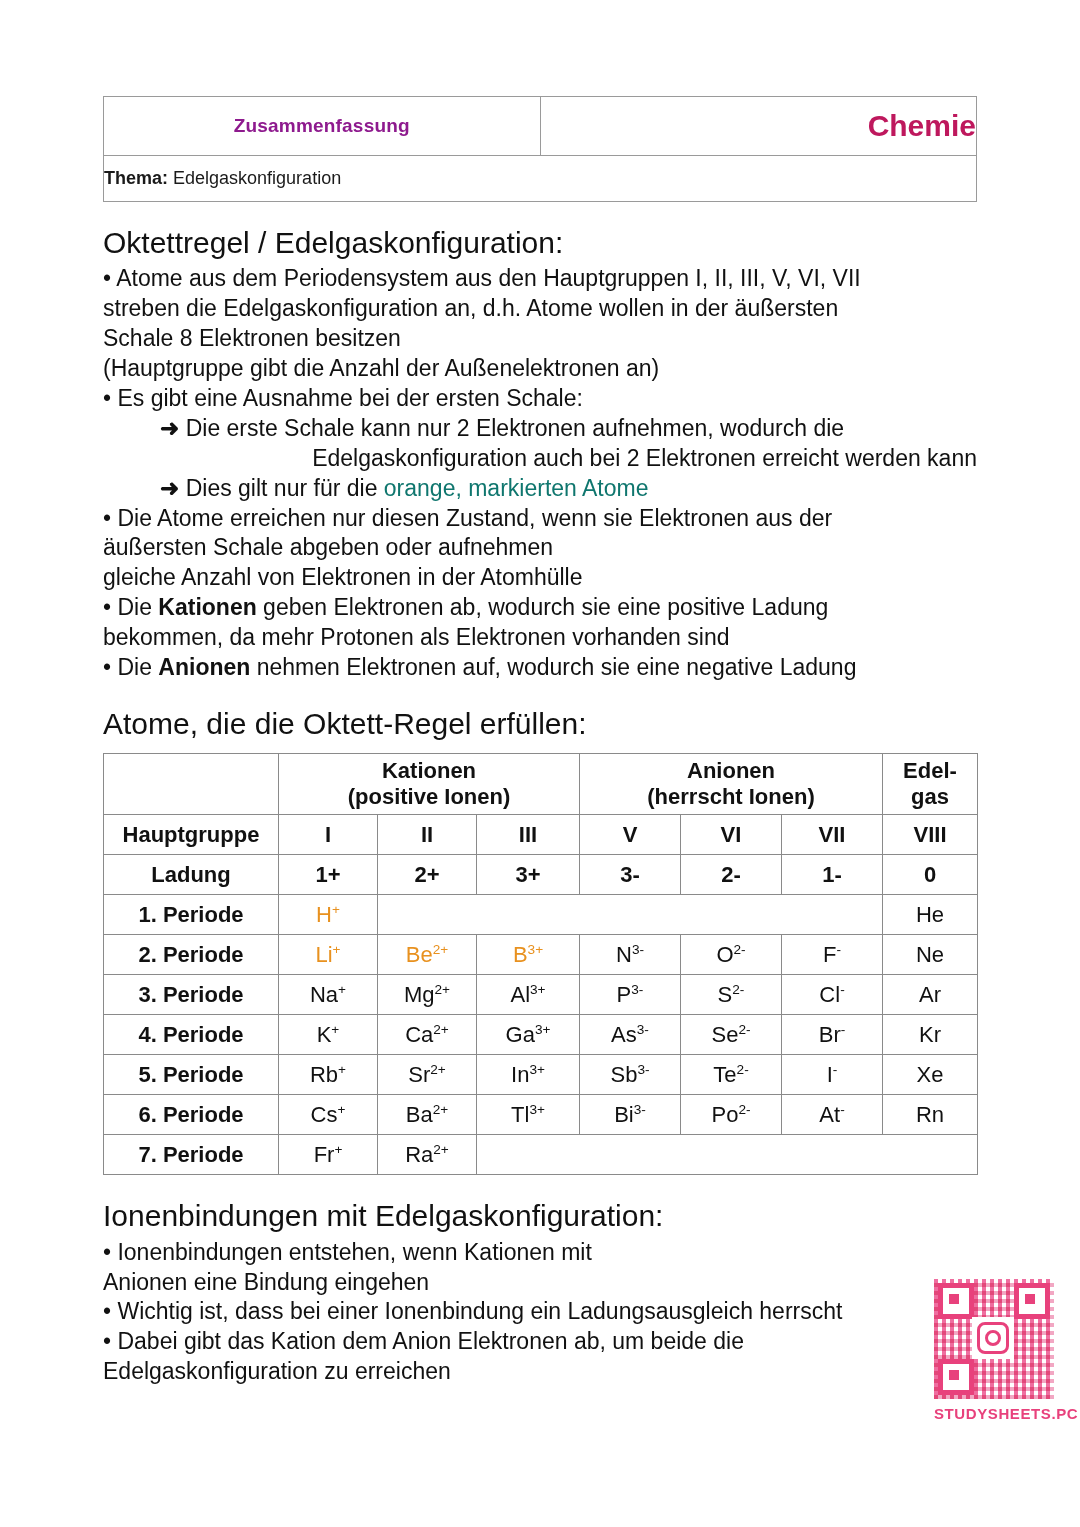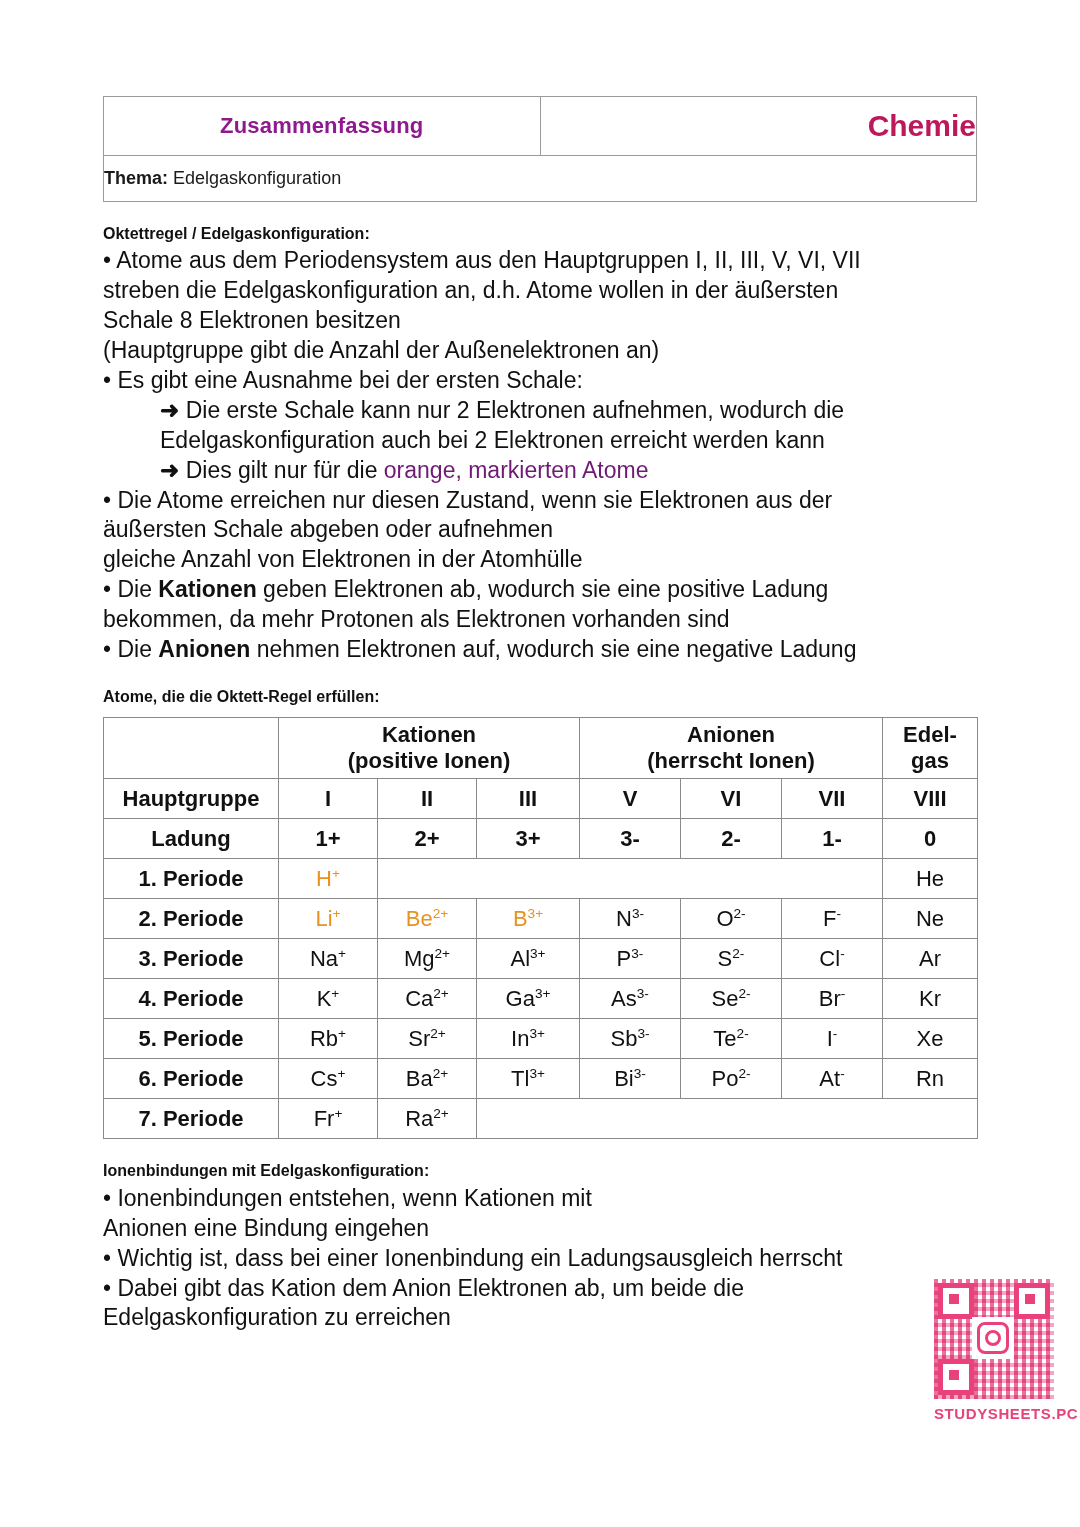--- a/index.html
+++ b/index.html
@@ -36,7 +36,7 @@
   .hdr-title {
     height: 58px;
     text-align: center;
-    font-size: 22px;
+    font-size: 19px;
     font-weight: bold;
     color: #8e1a8e;
     letter-spacing: 0.2px;

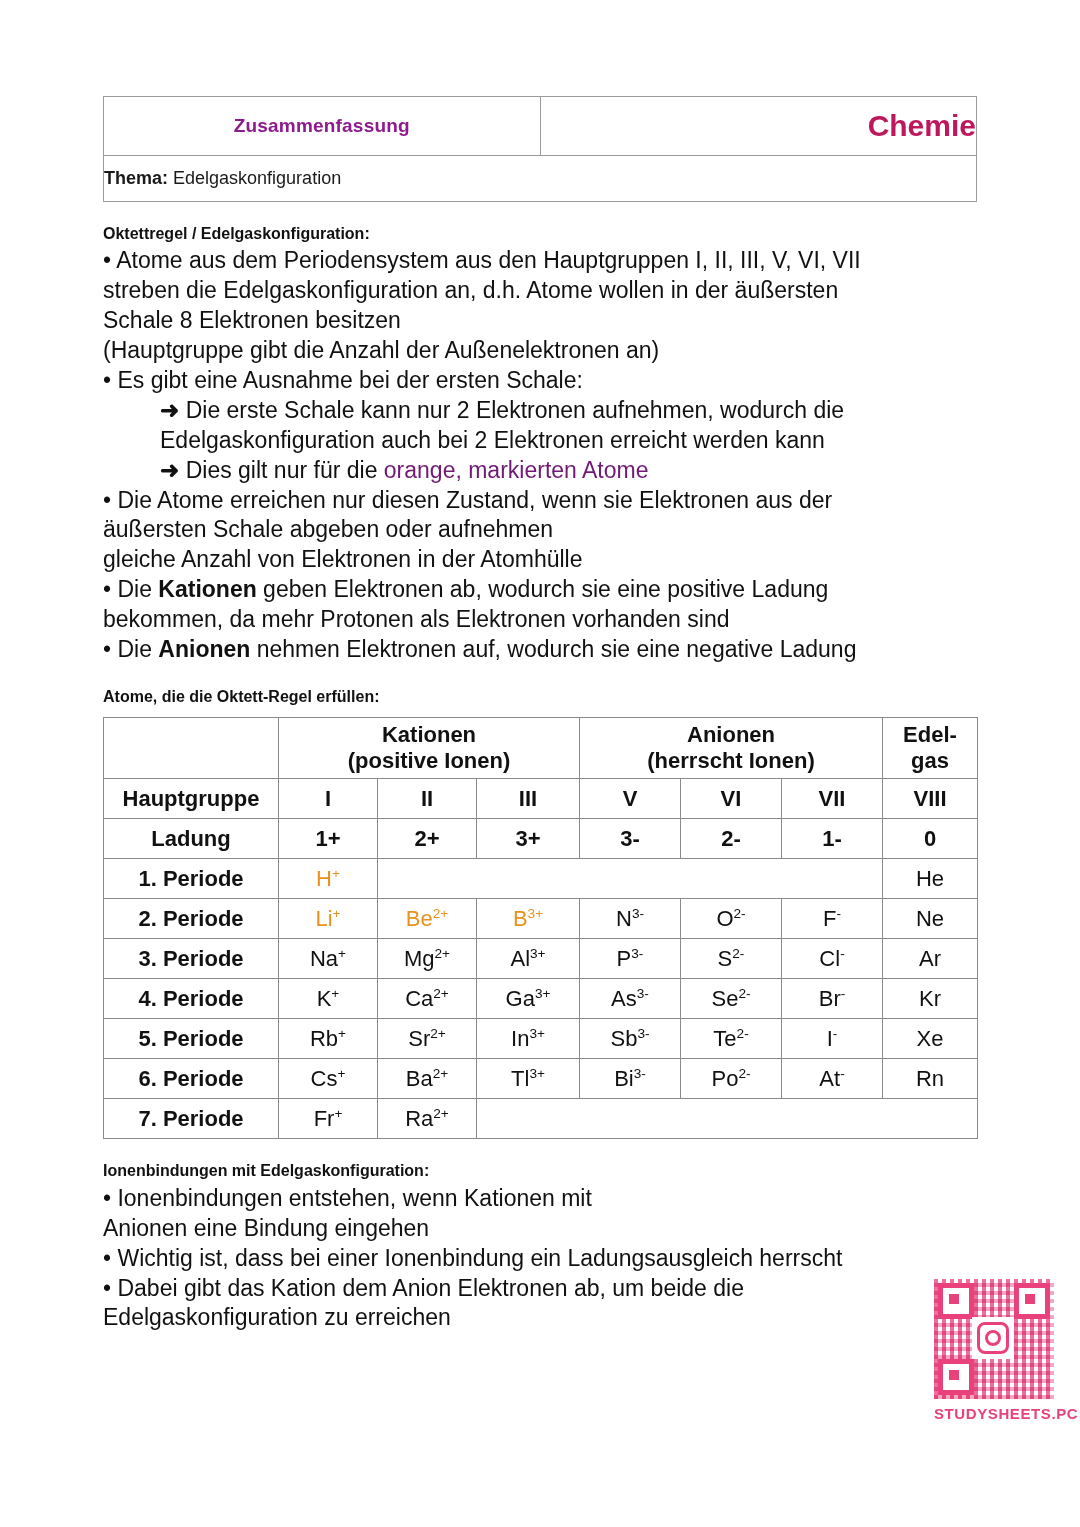--- a/index.html
+++ b/index.html
@@ -58,8 +58,8 @@
 
   
   h2.section {
-    font-size: 16px;
-    font-weight: bold;
+    font-size: 30px;
+    font-weight: normal;
     margin: 22px 0 2px 0;
     line-height: 1.28;
   }

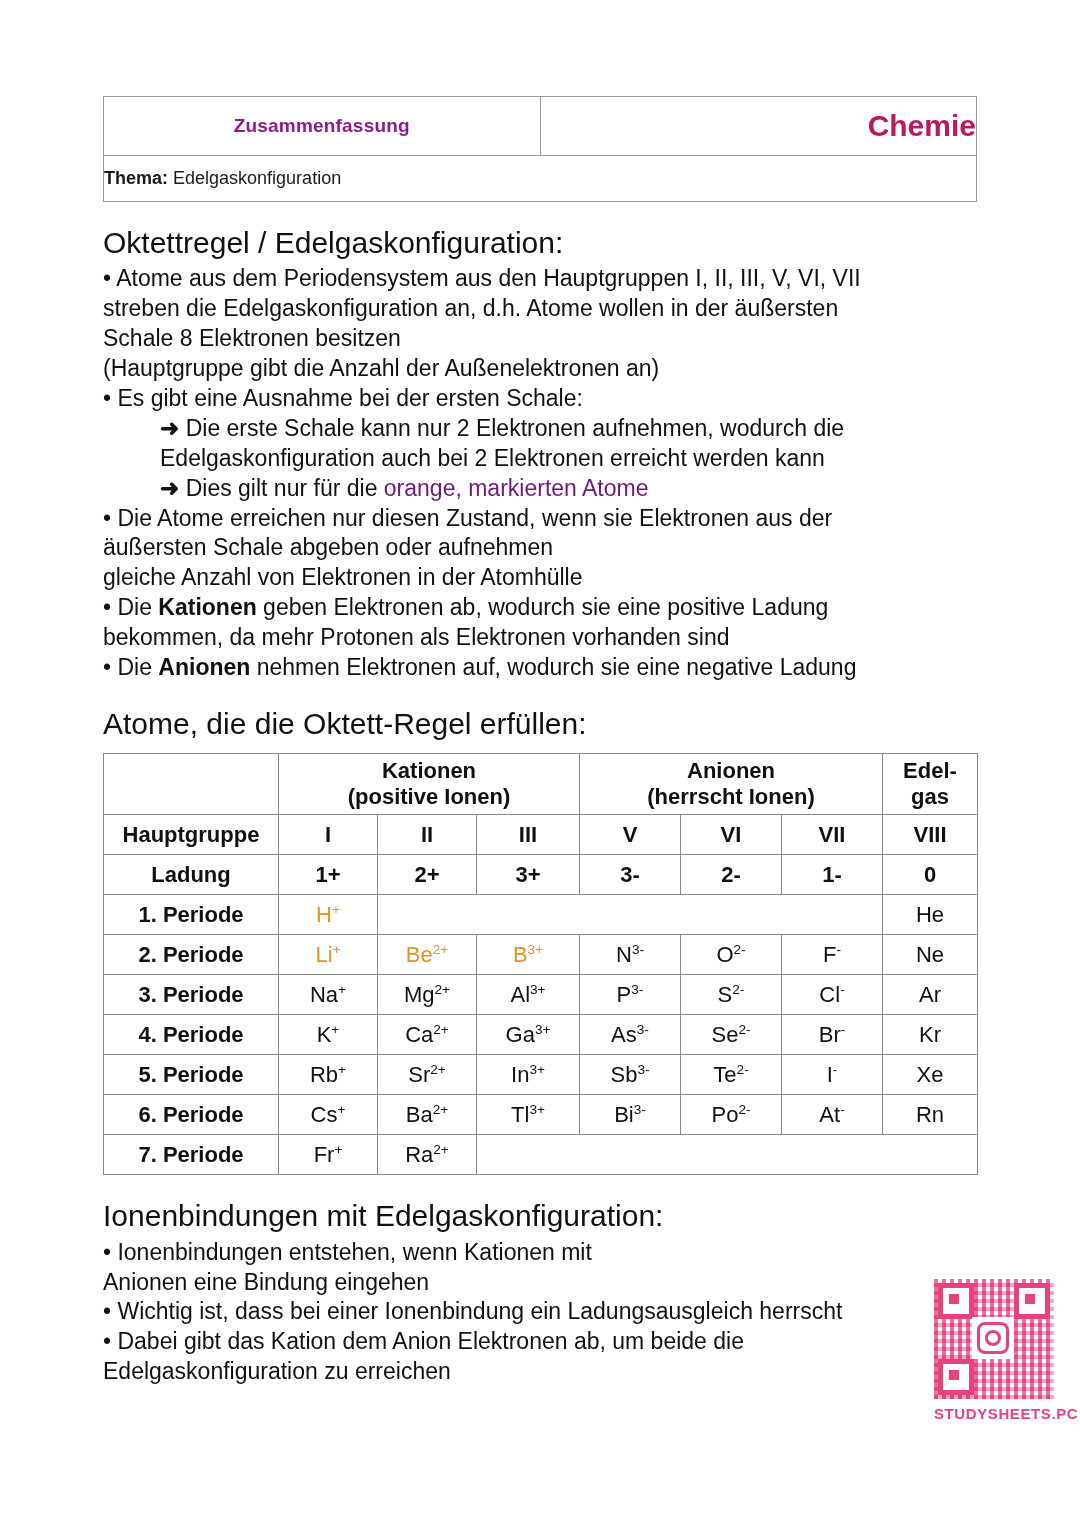--- a/index.html
+++ b/index.html
@@ -216,7 +216,7 @@
     <span class="arrow">➜</span>
     <span>Die erste Schale kann nur 2 Elektronen aufnehmen, wodurch die</span>
   </p>
-  <p class="line" style="margin-left:57px;">Edelgaskonfiguration auch bei 2 Elektronen erreicht werden kann</p>
+  <p class="line" style="margin-left:57px;text-align:right;">Edelgaskonfiguration auch bei 2 Elektronen erreicht werden kann</p>
 
   <p class="line indent">
     <span class="arrow">➜</span>

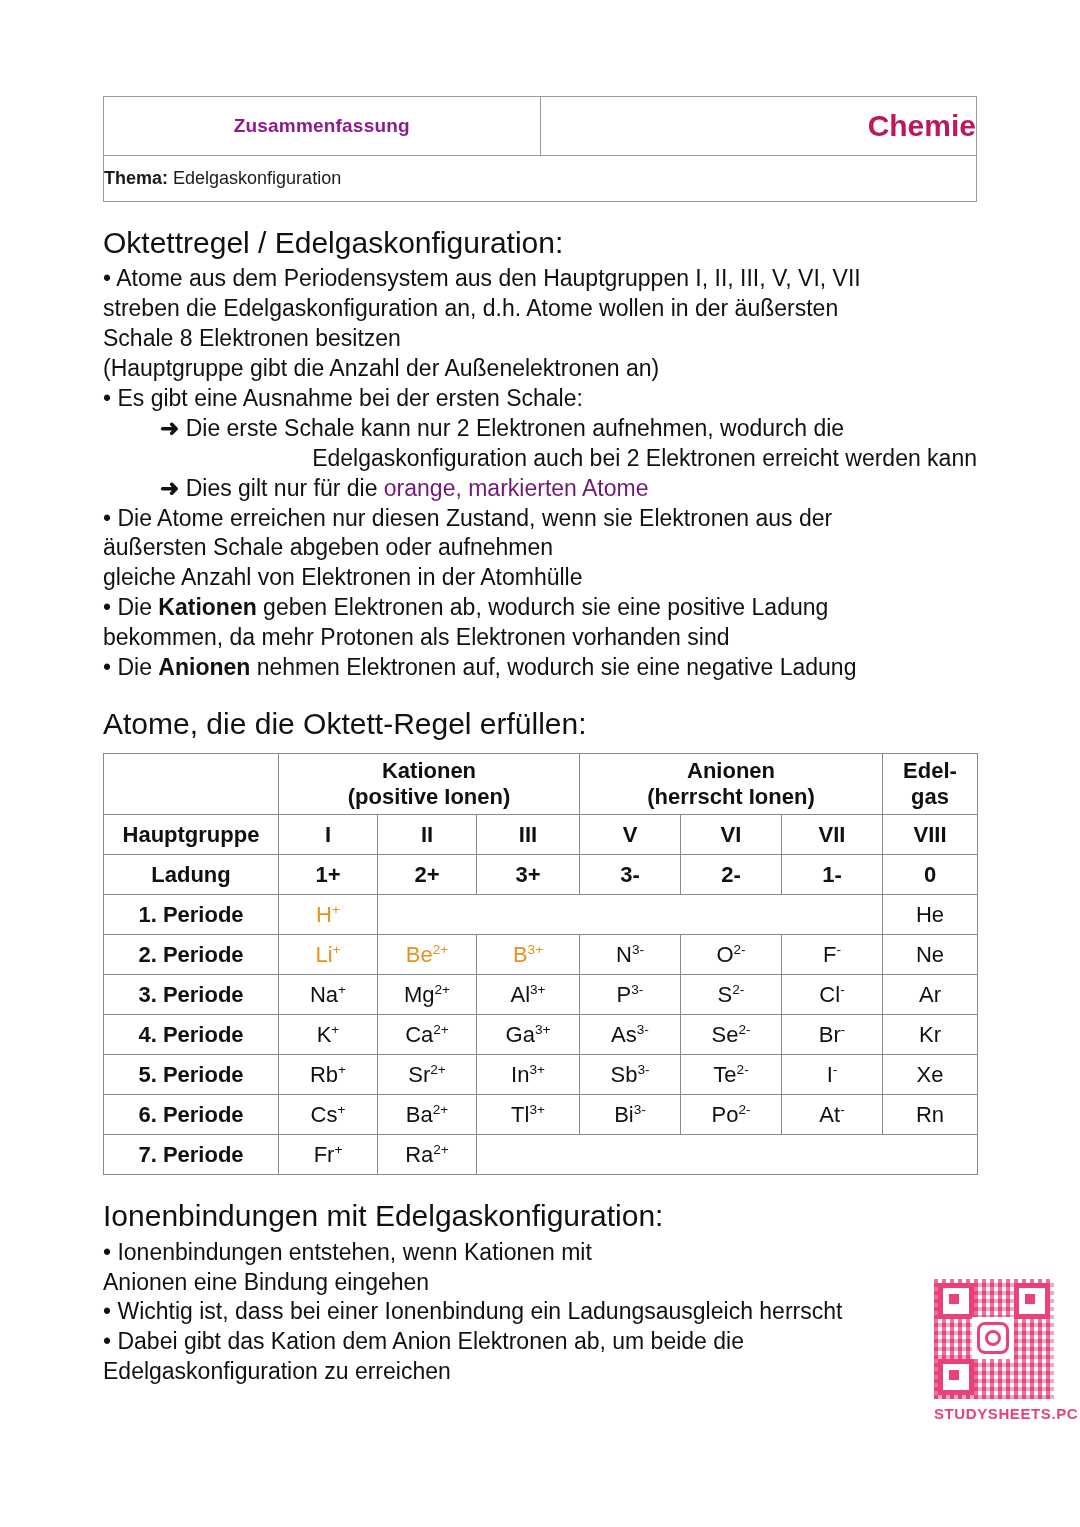--- a/index.html
+++ b/index.html
@@ -73,7 +73,7 @@
     text-indent: -27px;
     padding-left: 27px;
   }
-  .orange { color: #701a75; }
+  .orange { color: #0f766e; }
   .bold { font-weight: bold; }
   .arrow { font-weight: bold; }
 

